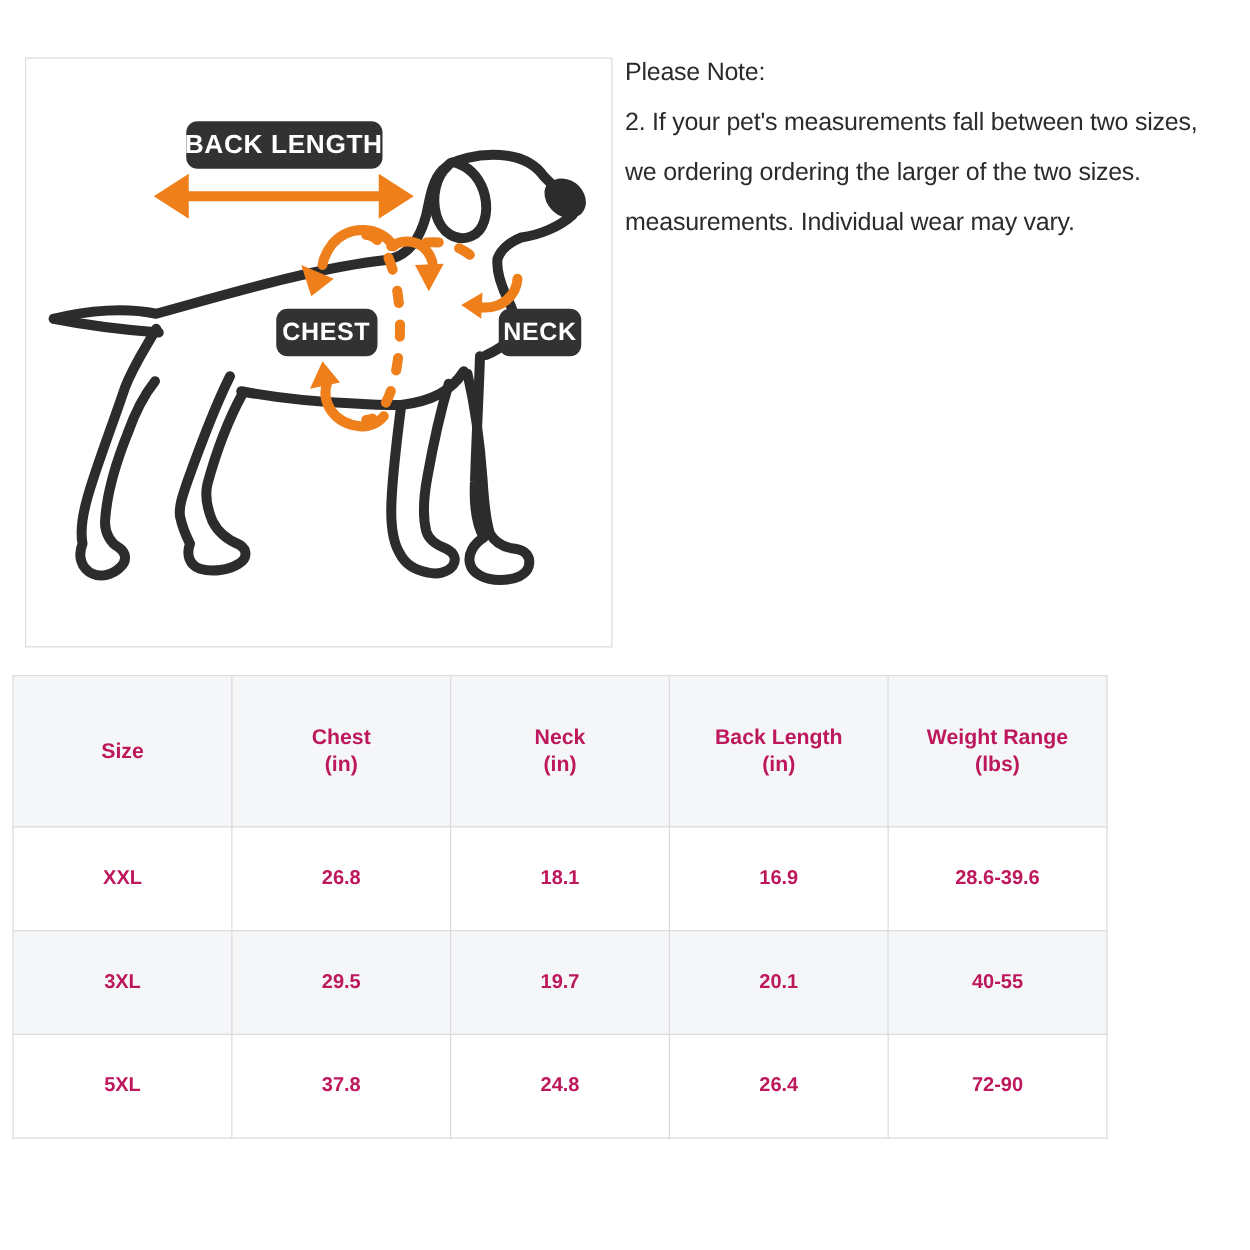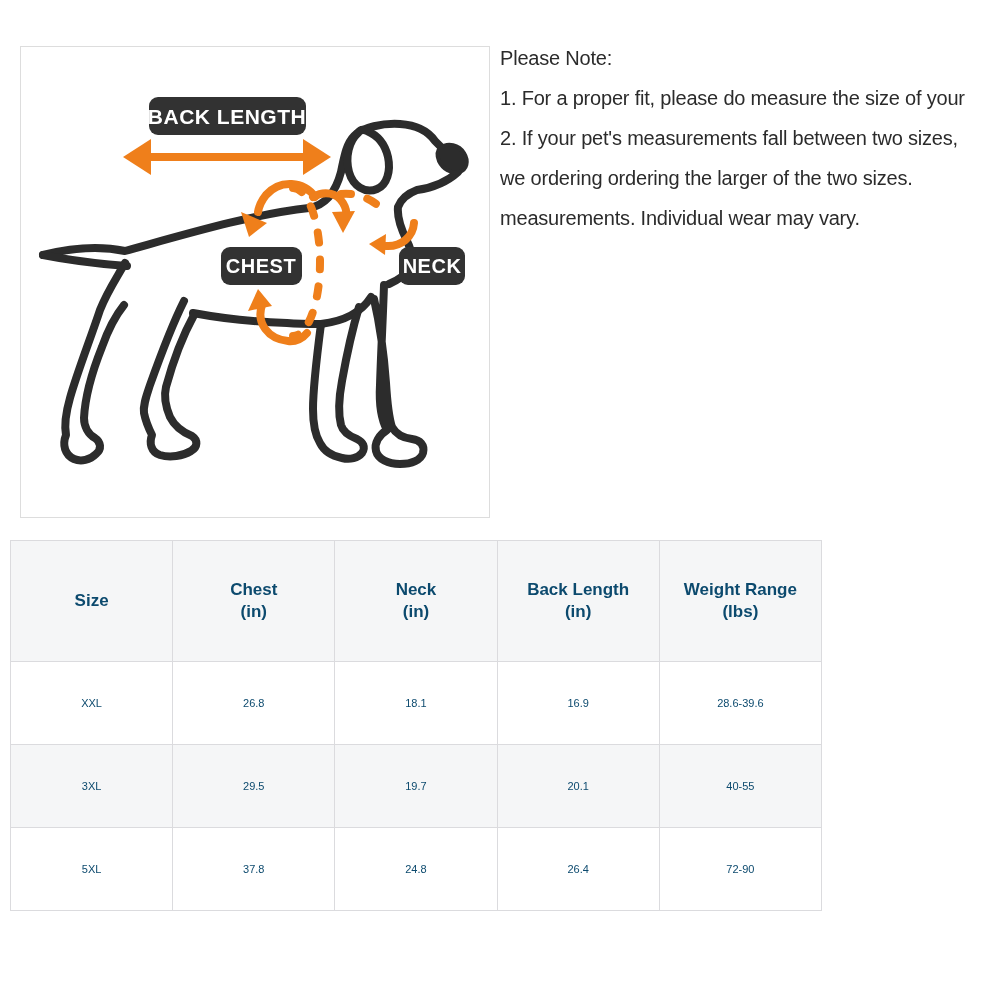--- a/index.html
+++ b/index.html
@@ -110,7 +110,6 @@
 
 <div class="notes">
   <p class="note-line">Please Note:</p>
-  <p class="note-line">1. For a proper fit, please do measure the size of your</p>
   <p class="note-line">2. If your pet's measurements fall between two sizes,</p>
   <p class="note-line">we ordering ordering the larger of the two sizes.</p>
   <p class="note-line">measurements. Individual wear may vary.</p>

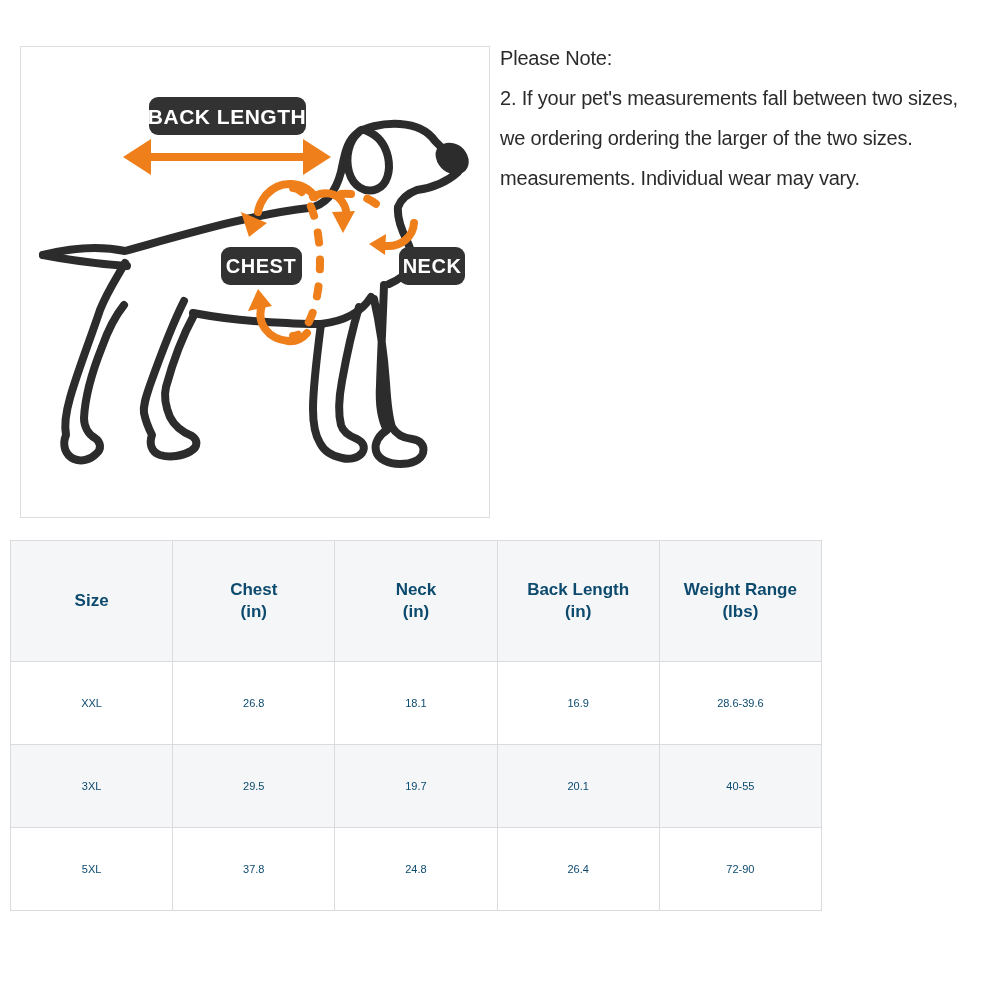--- a/index.html
+++ b/index.html
@@ -29,8 +29,8 @@
   }
   
   .size-table{
-    position:absolute;left:10px;top:540px;width:812px;
-    border-collapse:collapse;table-layout:fixed;text-align:center;color:#0c4a6e;
+    position:absolute;left:10px;top:540px;width:876px;
+    border-collapse:collapse;table-layout:fixed;text-align:center;color:#be185d;
   }
   .size-table th,.size-table td{border:1px solid #dbdbde;padding:0;vertical-align:middle;}
   .size-table th{

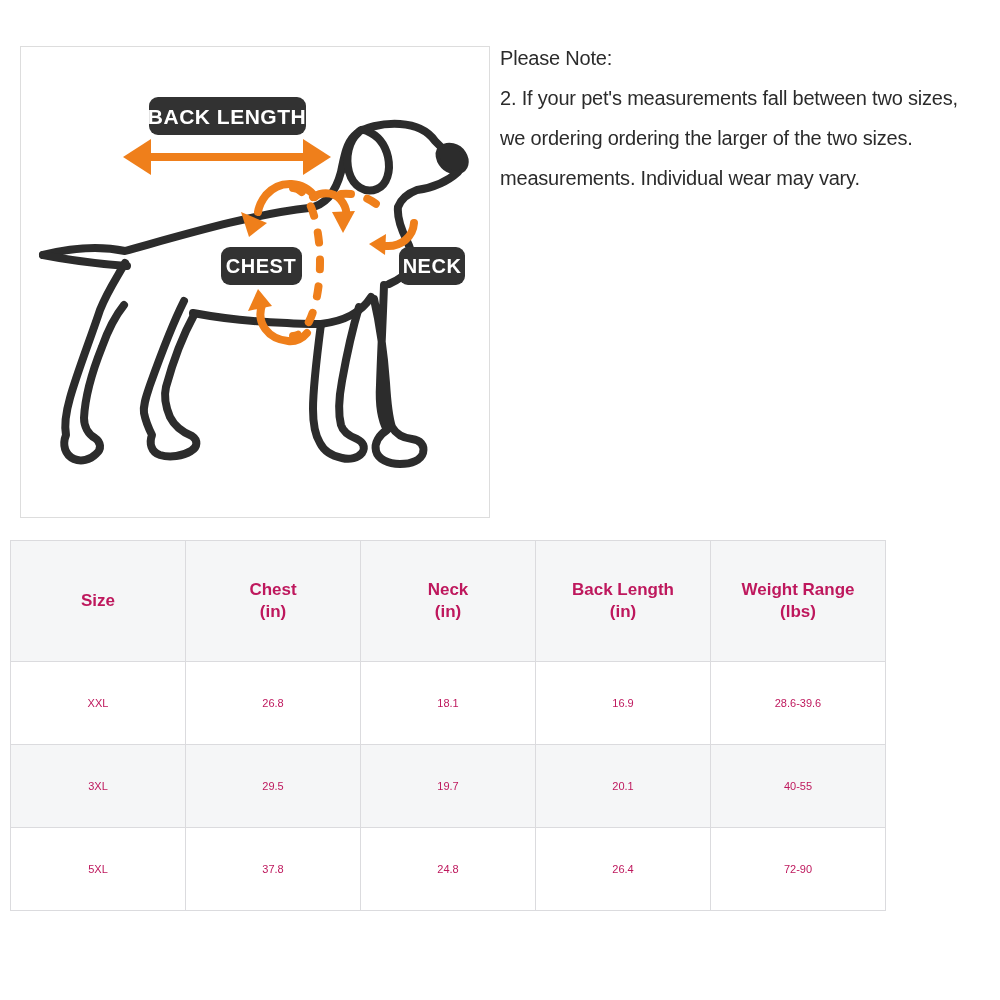--- a/index.html
+++ b/index.html
@@ -36,7 +36,7 @@
   .size-table th{
     height:120px;background:#f5f6f7;font-size:17px;font-weight:bold;line-height:22px;
   }
-  .size-table td{height:82px;background:#ffffff;font-size:11px;font-weight:normal;margin-left:24px;}
+  .size-table td{height:82px;background:#ffffff;font-size:16px;font-weight:bold;margin-left:24px;}
   .size-table tbody tr:nth-child(even) td{background:#f5f6f7;}
 </style>
 </head>

